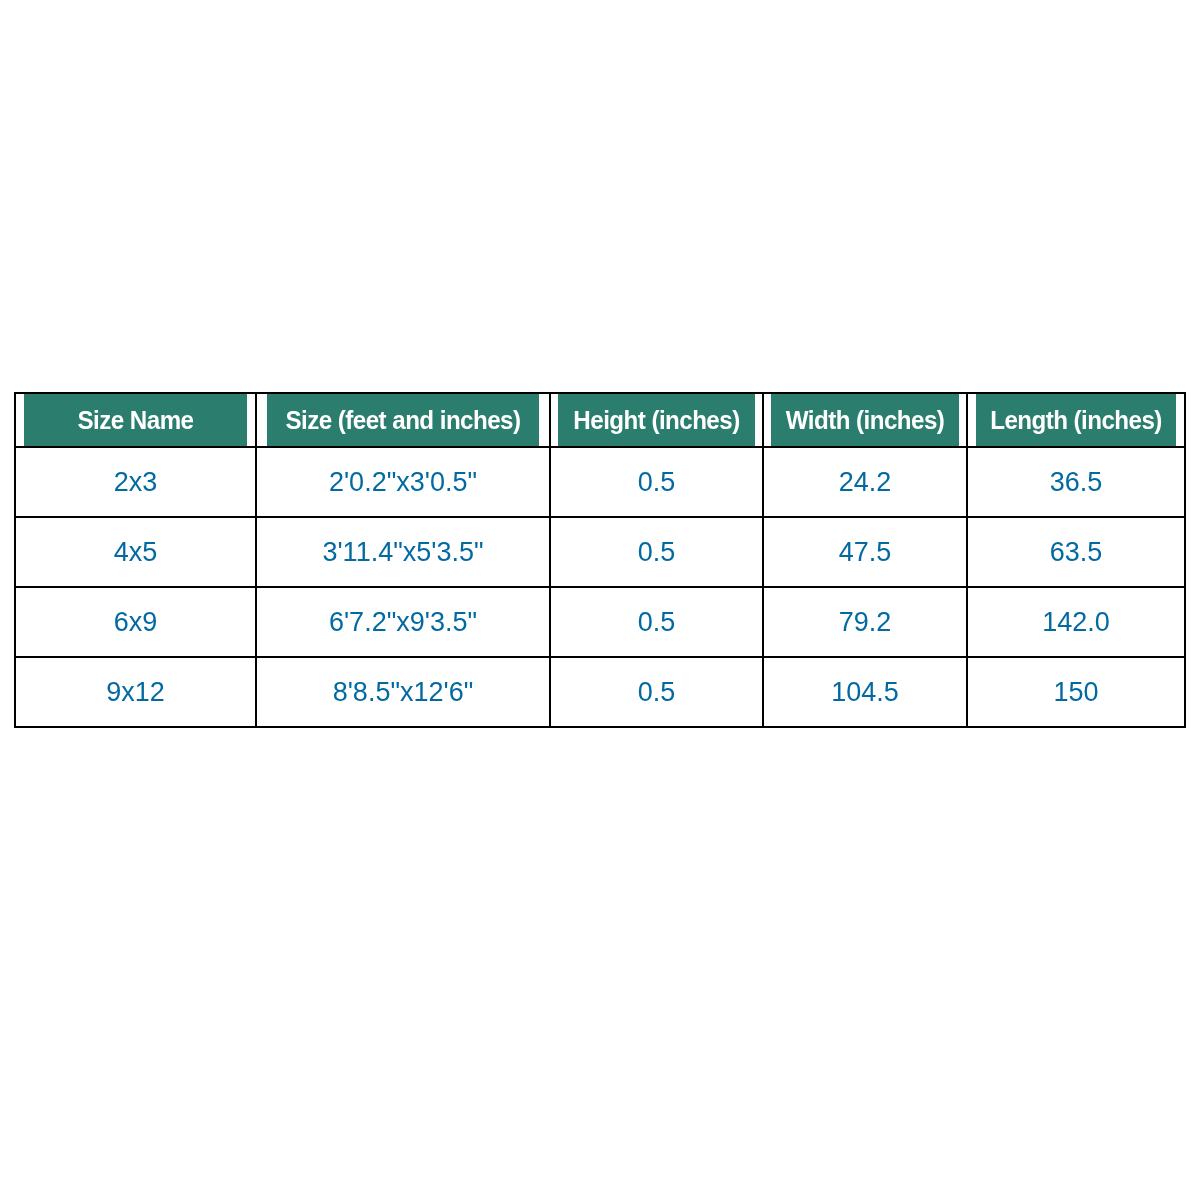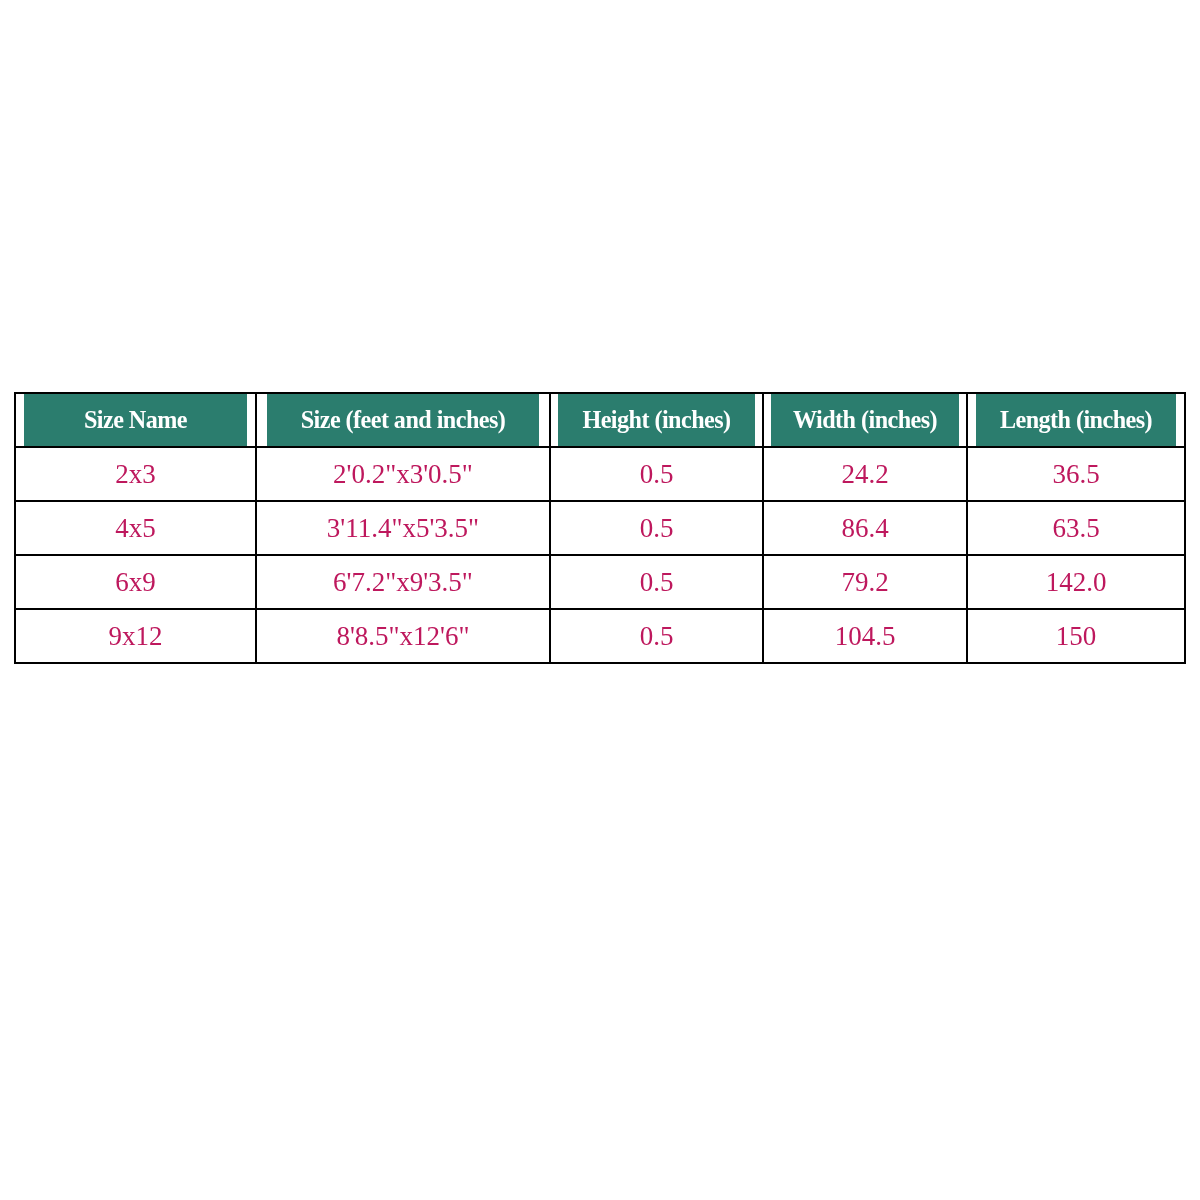--- a/index.html
+++ b/index.html
@@ -27,7 +27,6 @@
     left: 14px;
     top: 392px;
     width: 1086px;
-    font-family: Liberation Serif, serif;
   }
 
   table.size-table {

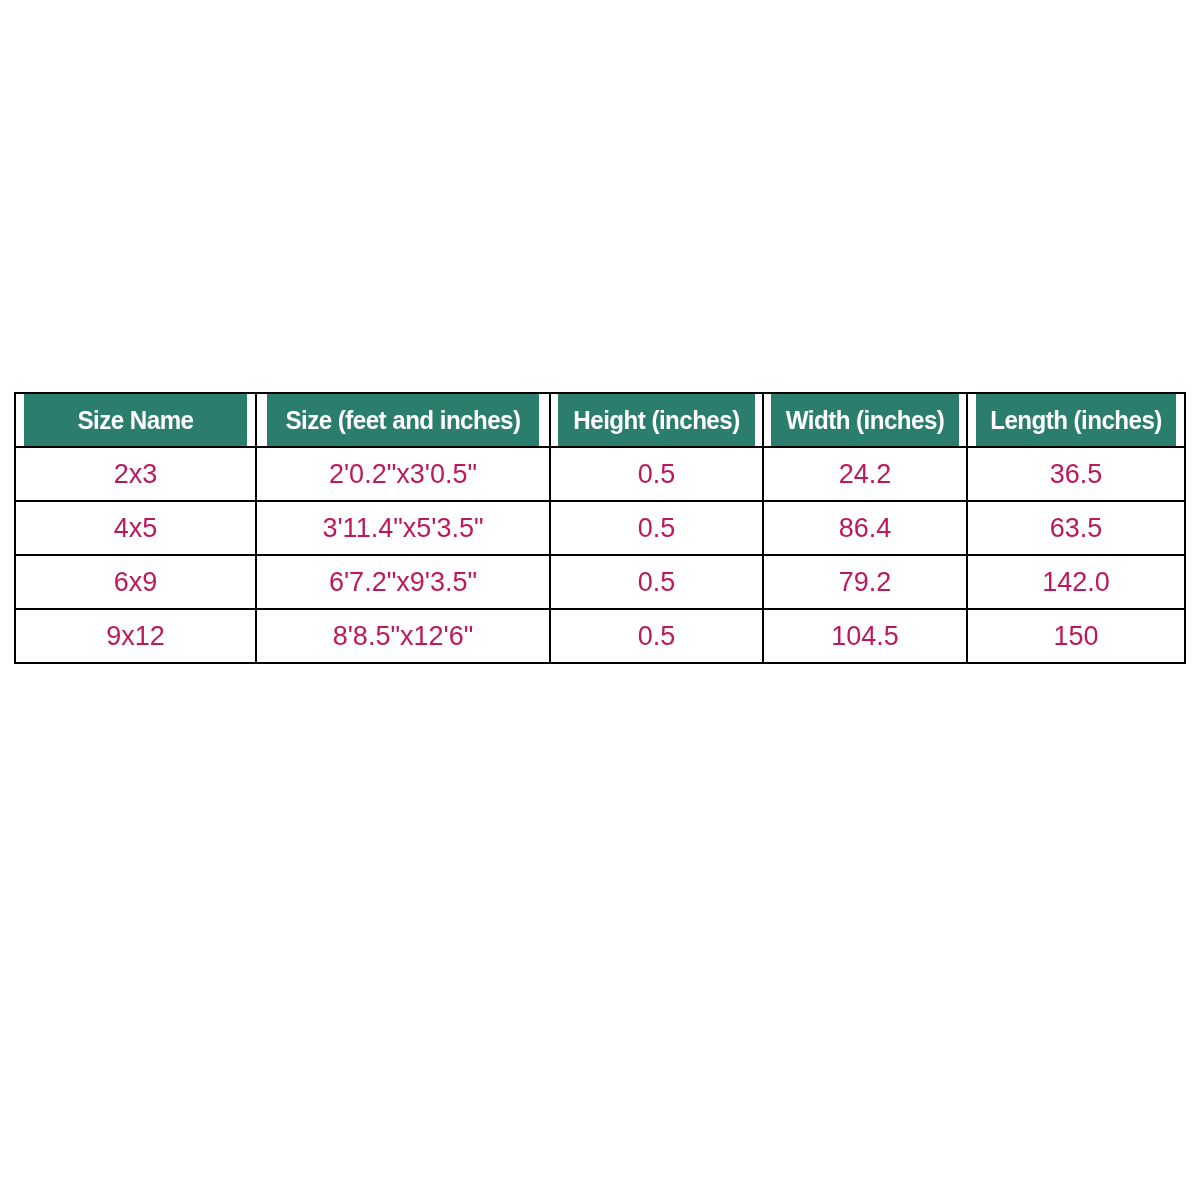--- a/index.html
+++ b/index.html
@@ -65,12 +65,12 @@
 
   table.size-table tbody td {
     height: 52px;
-    padding: 0 6px;
+    padding: 8px 6px;
     text-align: center;
     vertical-align: middle;
     font-size: 27px;
     font-weight: normal;
-    color: #be185d;
+    color: #0369a1;
     background: #ffffff;
     border-left: 2px solid #000000;
     border-right: 2px solid #000000;

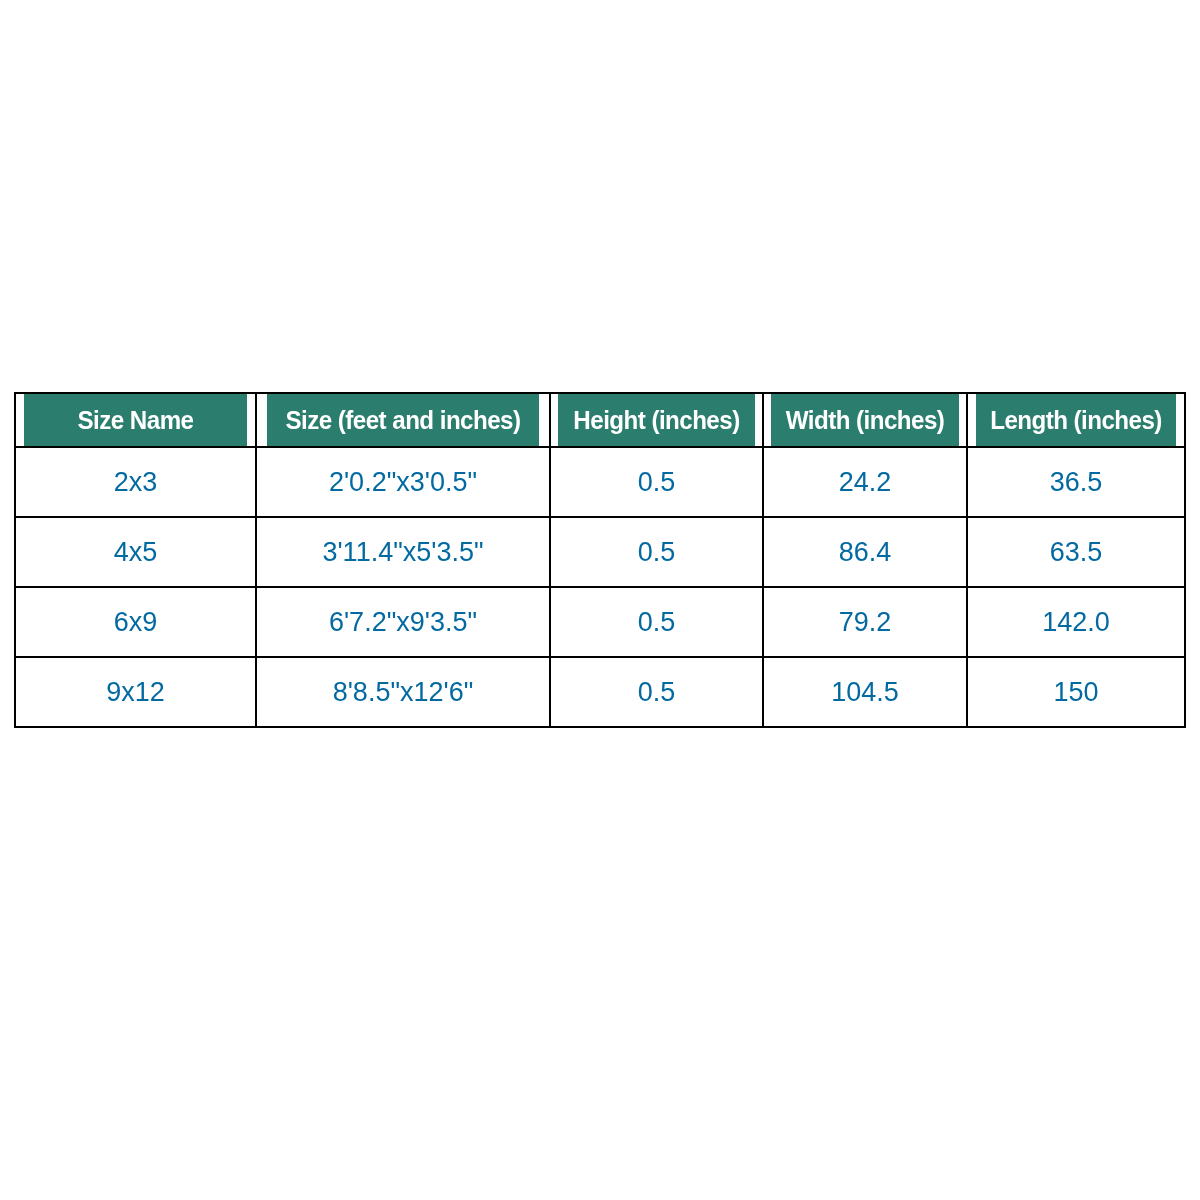--- a/index.html
+++ b/index.html
@@ -117,7 +117,7 @@
             <td>4x5</td>
             <td>3'11.4"x5'3.5"</td>
             <td>0.5</td>
-            <td>86.4</td>
+            <td>47.5</td>
             <td>63.5</td>
           </tr>
           <tr>

